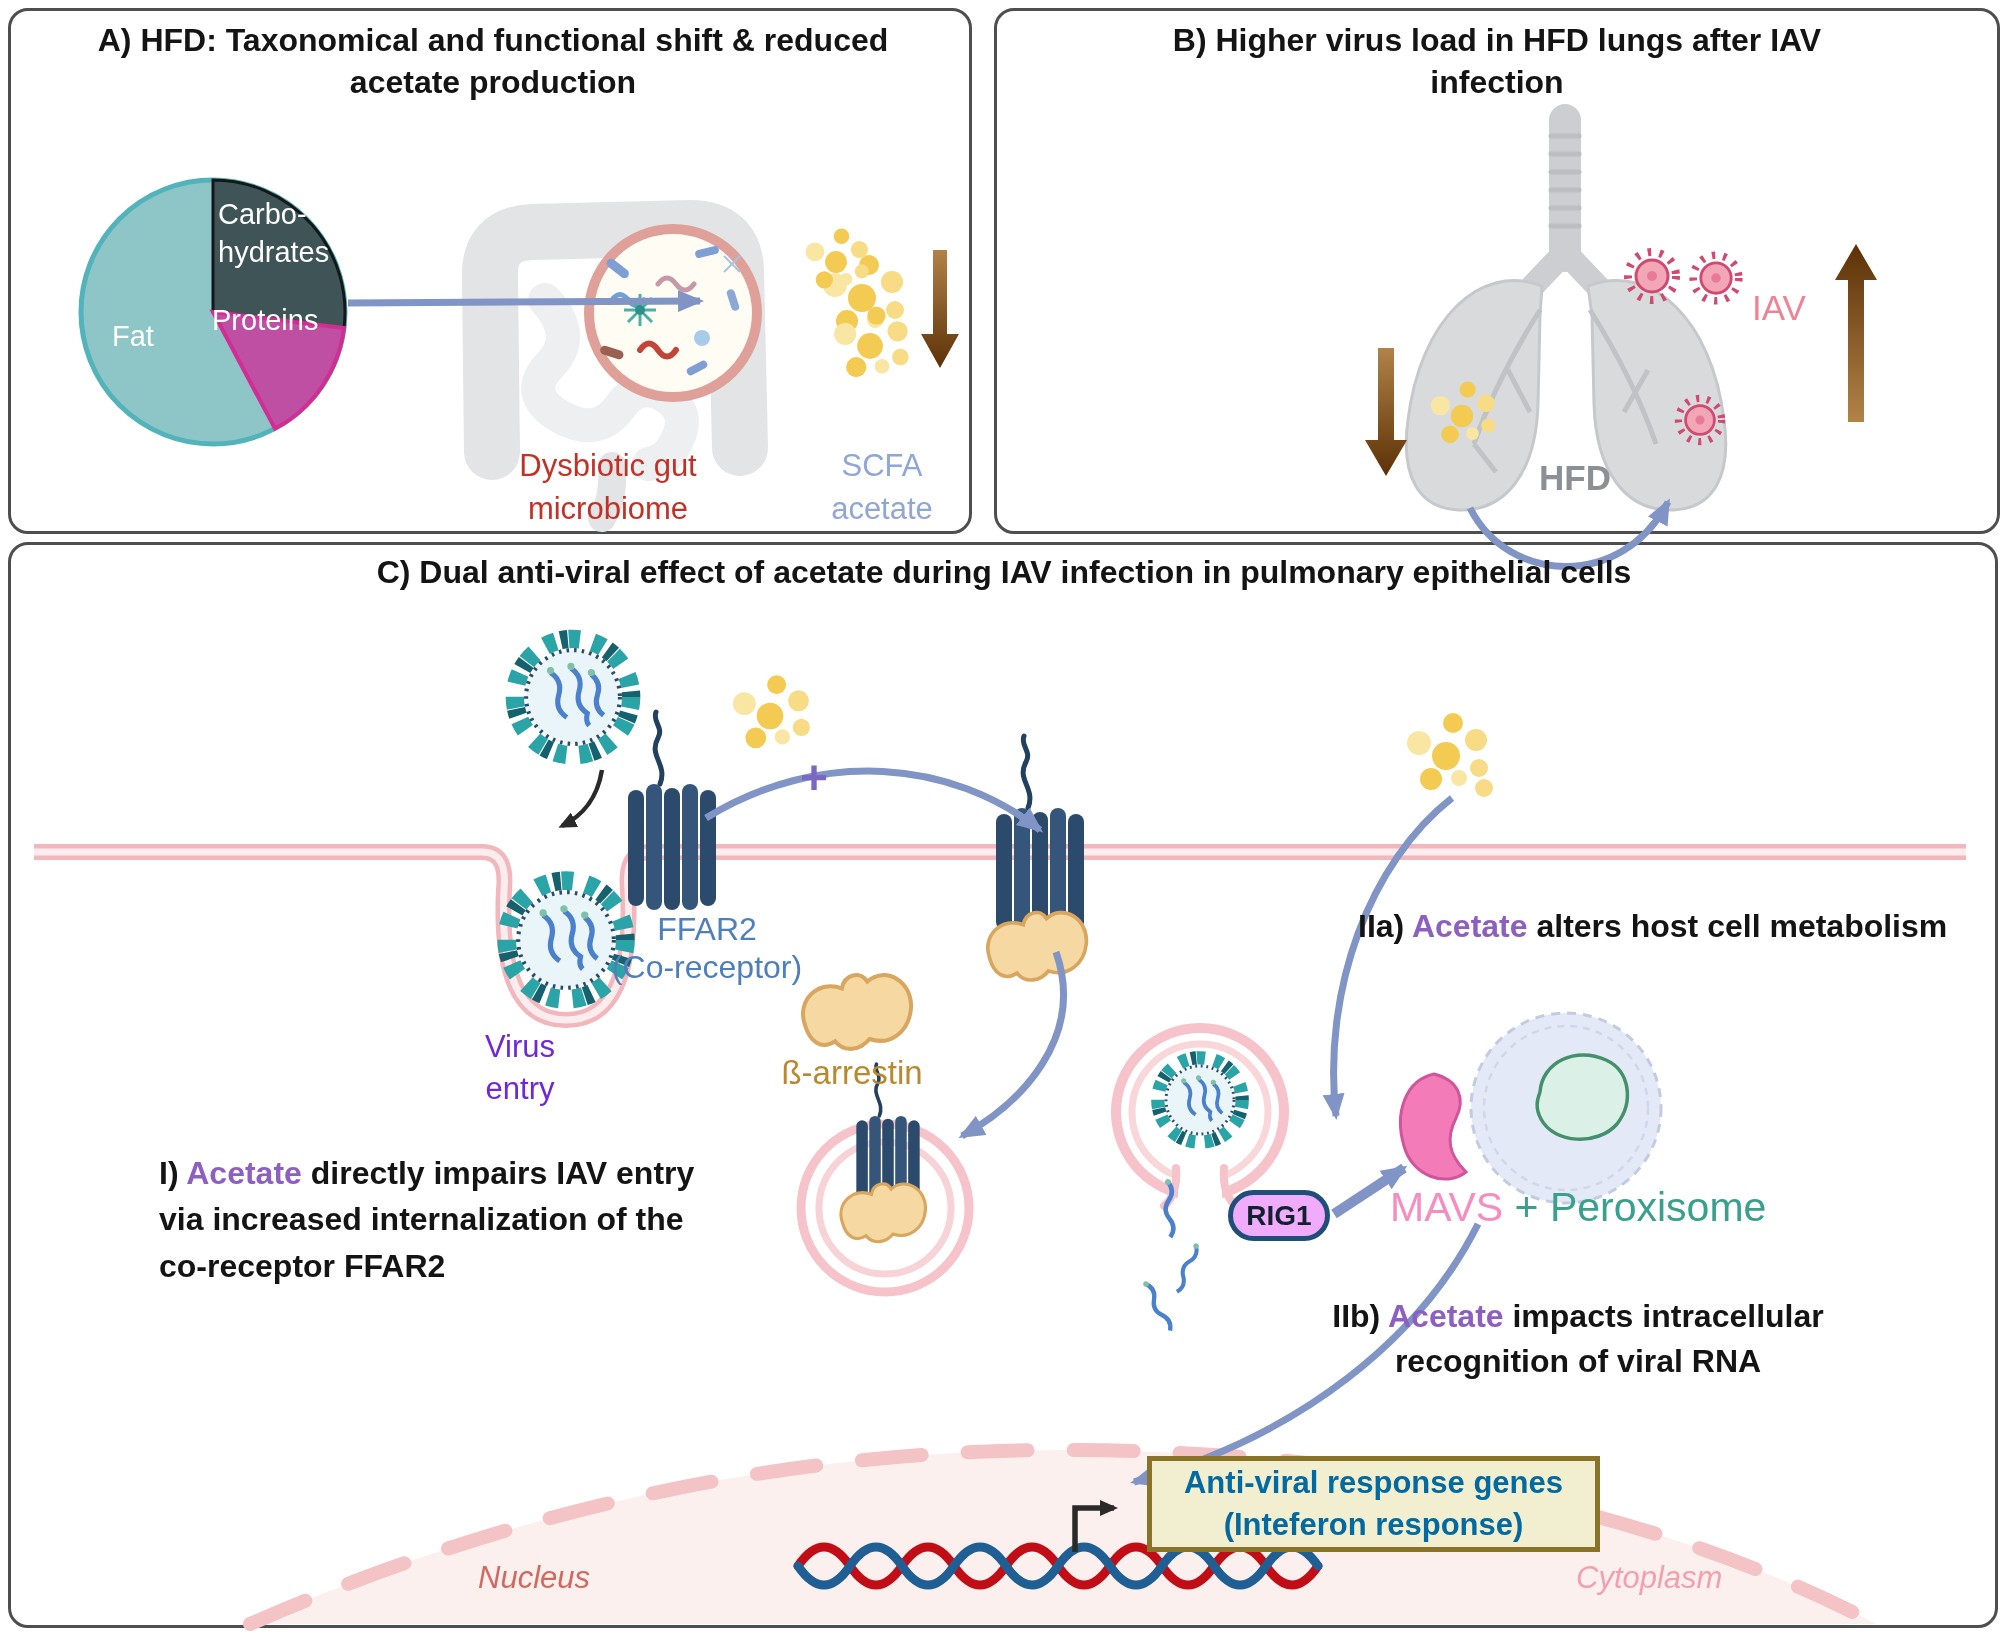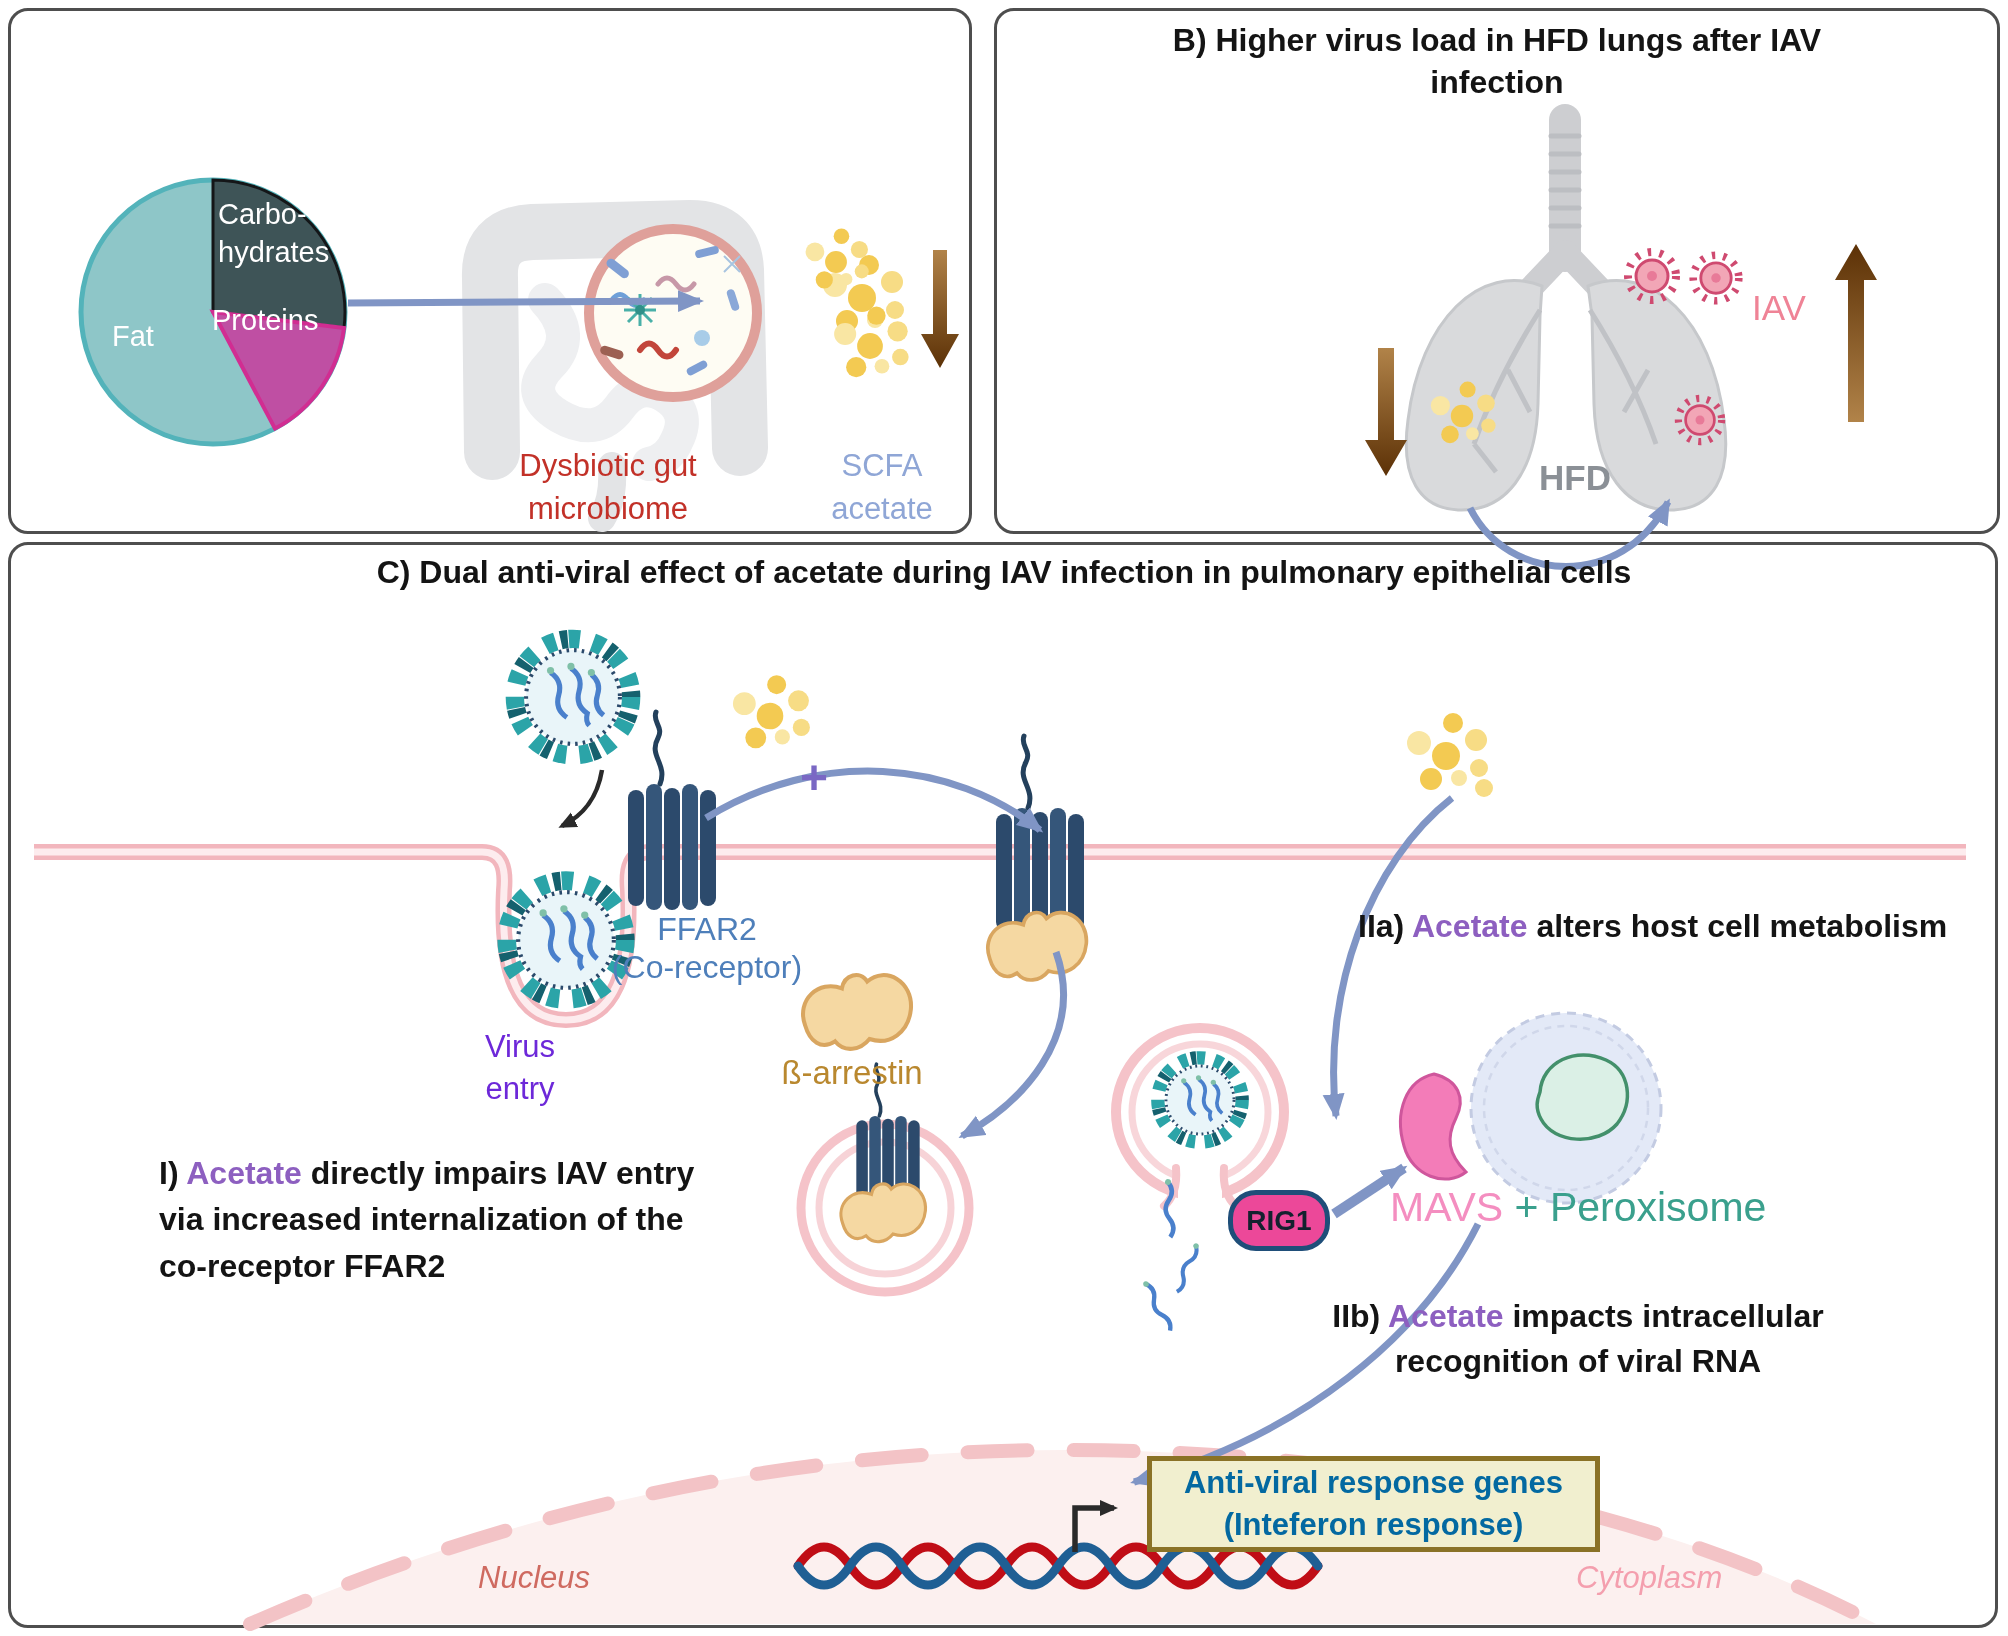--- a/index.html
+++ b/index.html
@@ -216,6 +216,8 @@
     <path d="M1075,1552 L1075,1508 L1114,1508" stroke="#2a2a2a" stroke-width="5.5" fill="none" marker-end="url(#mBlack)"></path>
   </svg>
 
+  <div class="lbl title pre" style="left:36px;top:20px;width:914px;">A) HFD: Taxonomical and functional shift &amp; reduced
+acetate production</div>
   <div class="lbl title pre" style="left:1006px;top:20px;width:982px;">B) Higher virus load in HFD lungs after IAV
 infection</div>
   <div class="lbl title" style="left:30px;top:552px;width:1948px;">C) Dual anti-viral effect of acetate during IAV infection in pulmonary epithelial cells</div>

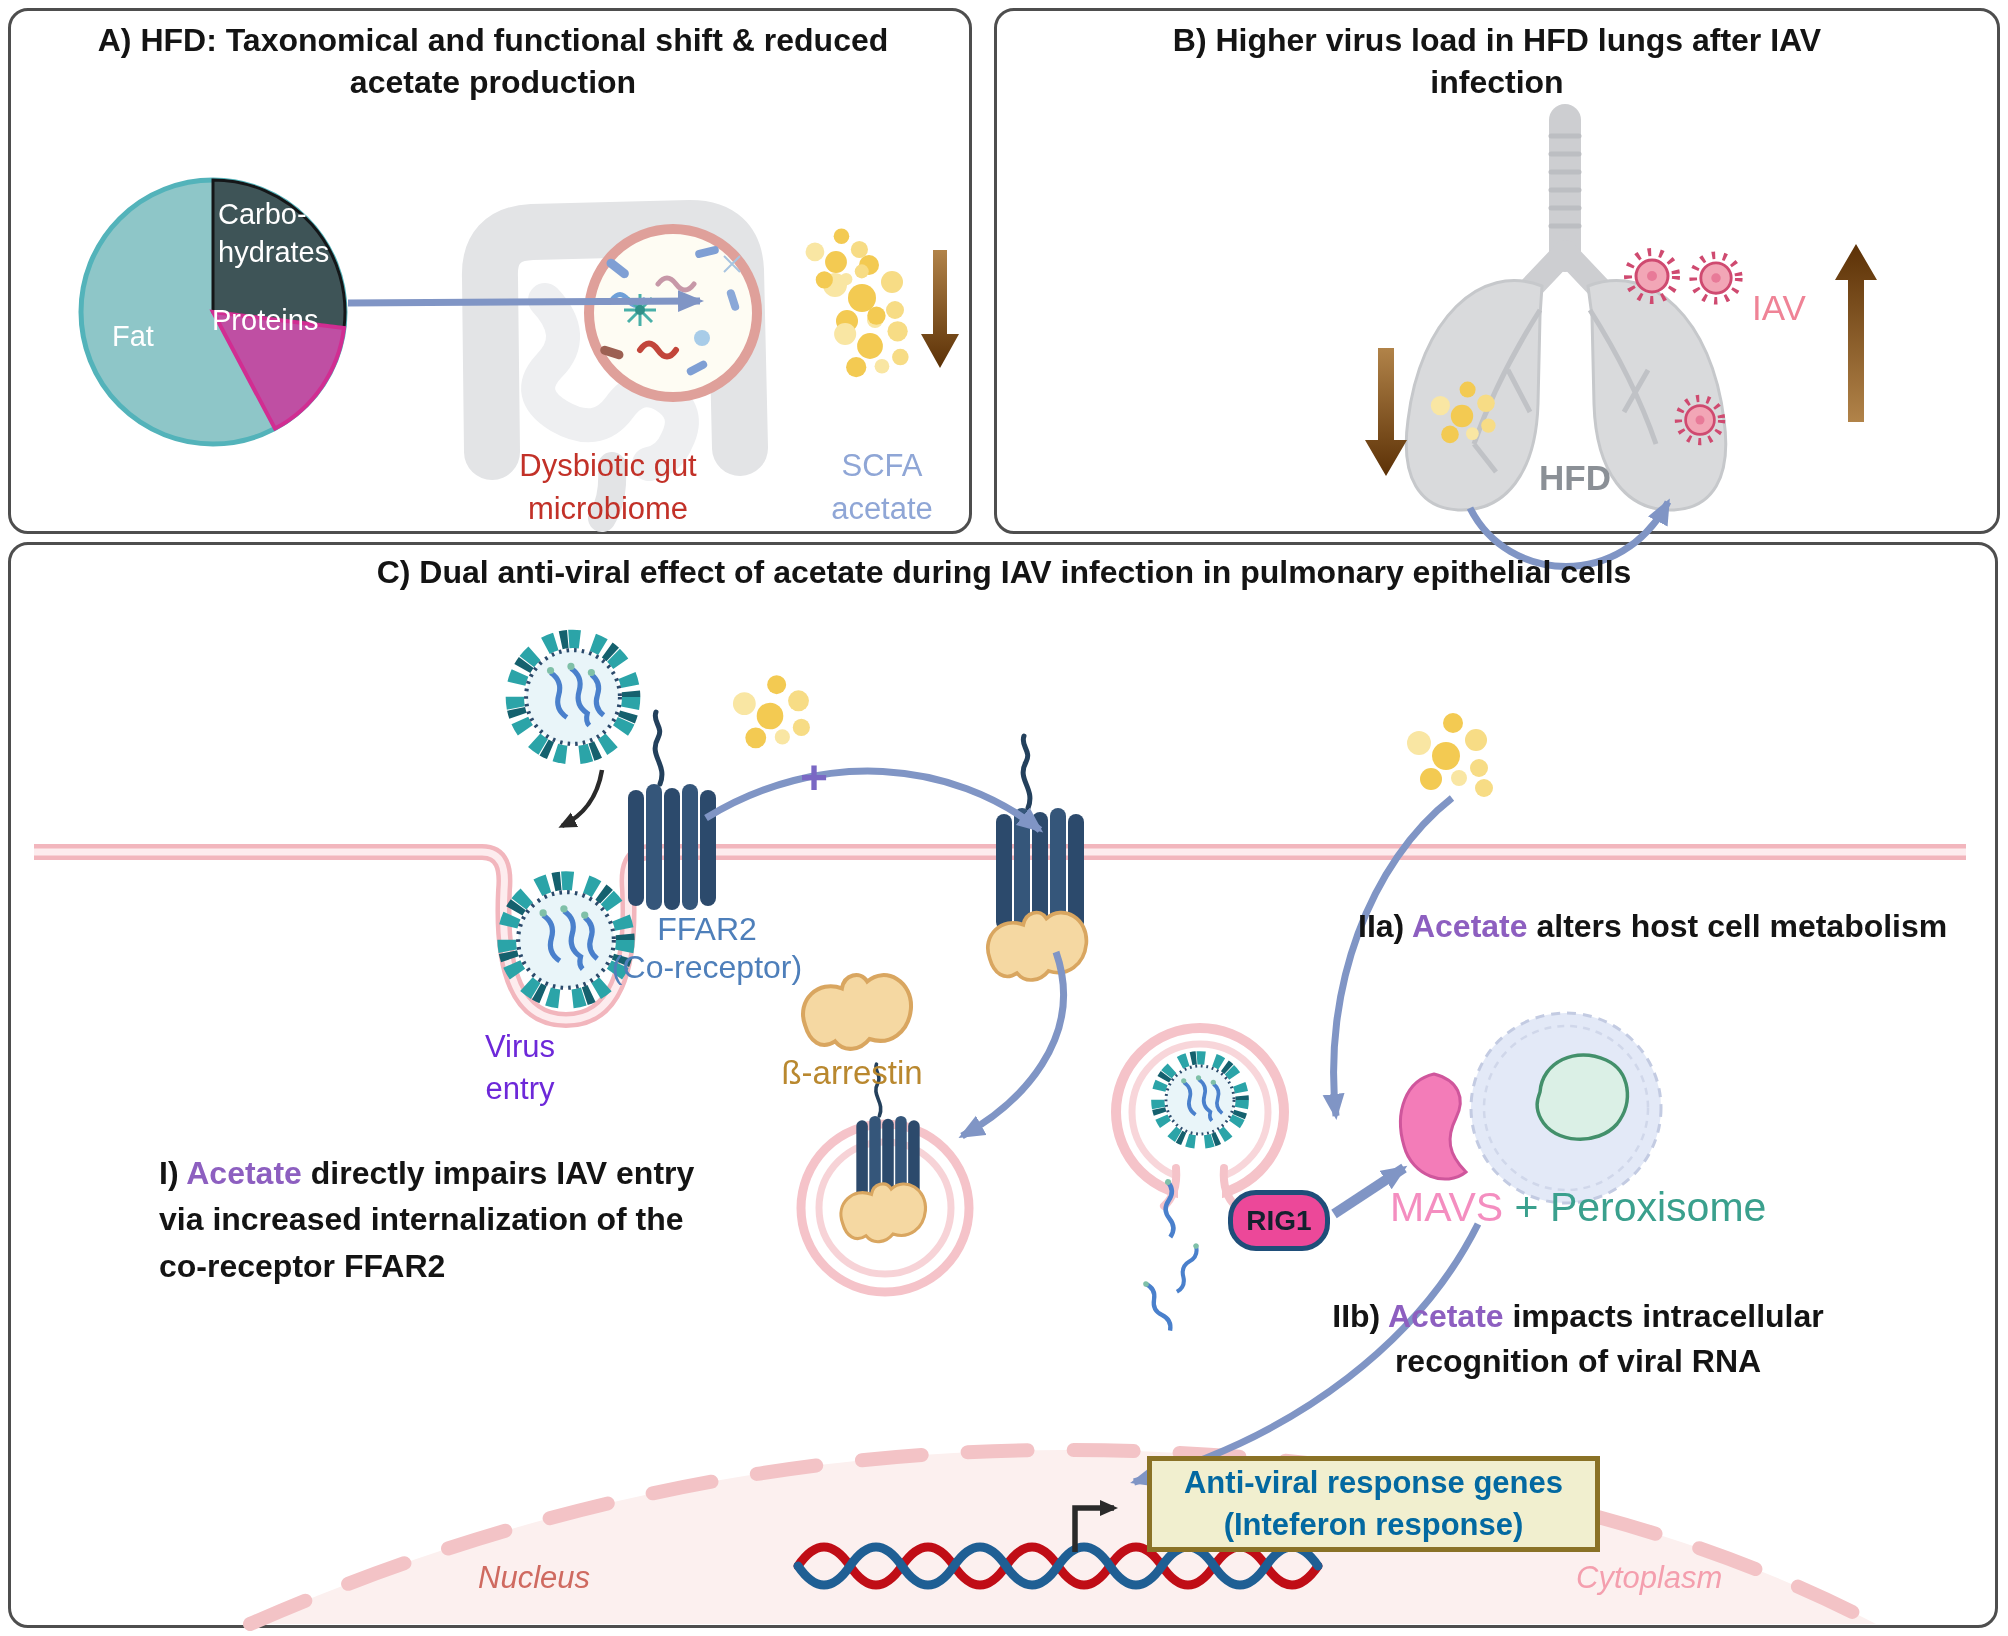--- a/index.html
+++ b/index.html
@@ -16,8 +16,8 @@
   .ace{color:#8d5fc0;}
   .ann{font-weight:bold;font-size:32px;color:#141414;}
   .white{color:#ffffff;}
-  .rig1box{position:absolute;z-index:5;left:1228px;top:1190px;width:102px;height:61px;
-           background:#ec4899;border:5px solid #1f4e79;border-radius:28px;box-sizing:border-box;
+  .rig1box{position:absolute;z-index:5;left:1228px;top:1190px;width:102px;height:51px;
+           background:#f0abfc;border:5px solid #1f4e79;border-radius:28px;box-sizing:border-box;
            display:flex;align-items:center;justify-content:center;font-size:28px;font-weight:600;color:#13212e;}
   .genesbox{position:absolute;z-index:5;left:1147px;top:1456px;width:453px;height:96px;
             background:#f1efcf;border:5px solid #8a7226;border-radius:0;box-sizing:border-box;

